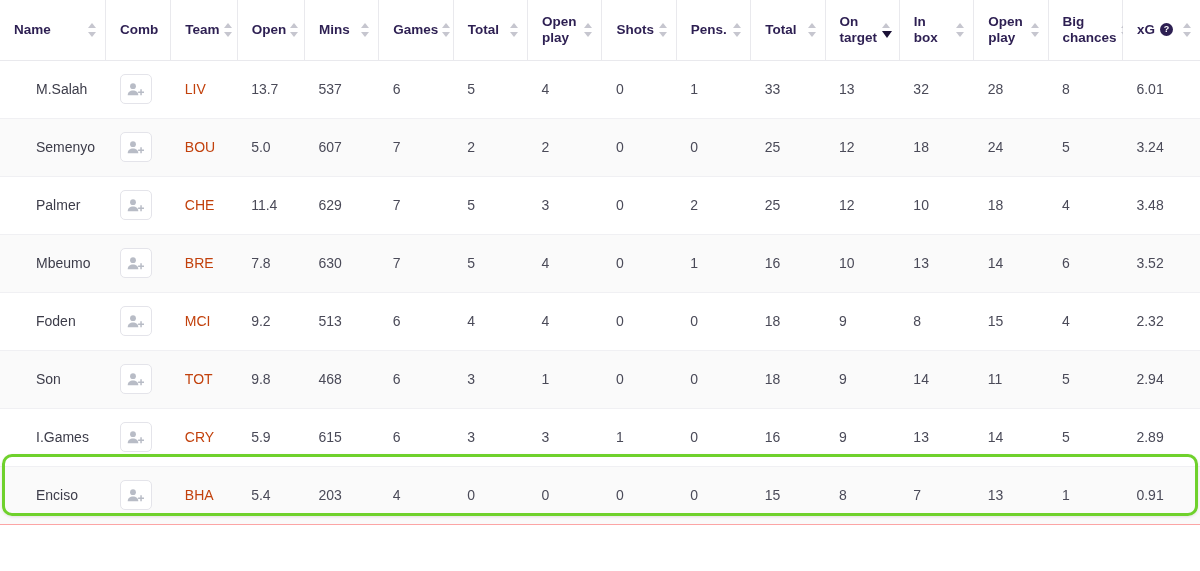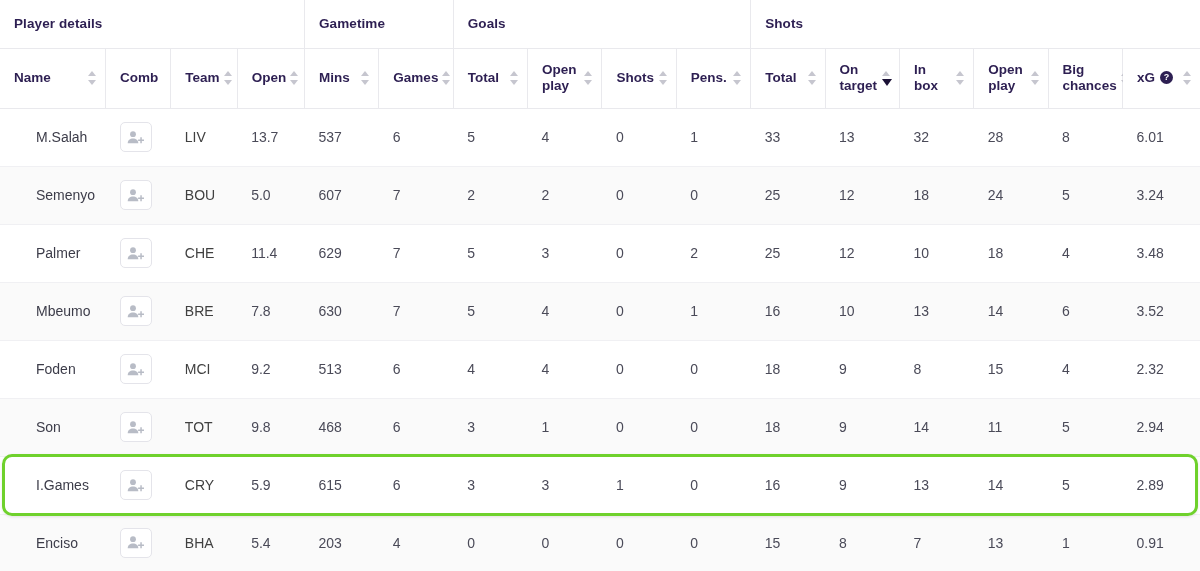--- a/index.html
+++ b/index.html
@@ -177,12 +177,6 @@
     </colgroup>
 
     <thead>
-      <tr class="group-row">
-        <th colspan="4"><span>Player details</span></th>
-        <th colspan="2"><span>Gametime</span></th>
-        <th colspan="4"><span>Goals</span></th>
-        <th colspan="6" class="last"><span>Shots</span></th>
-      </tr>
 
       <tr class="col-row">
         <th>

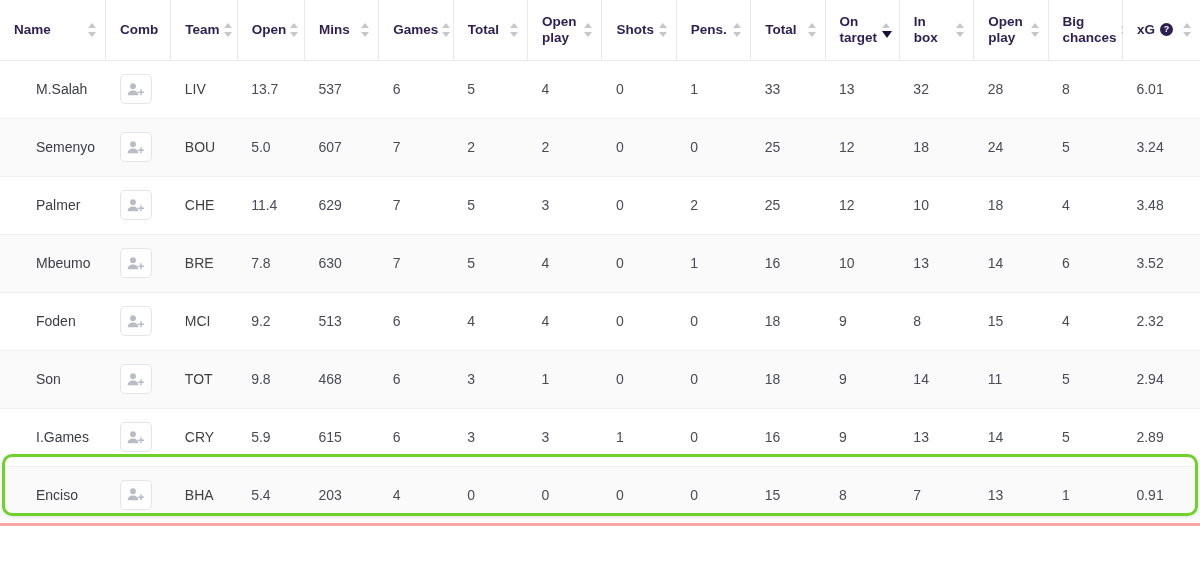--- a/index.html
+++ b/index.html
@@ -120,7 +120,7 @@
     border-bottom: 1px solid #f0f0f3;
   }
   tbody td.name  { color: #3c3c49; padding-left: 36px; }
-  tbody td.team  { color: #404040; }
+  tbody td.team  { color: #c2410c; }
   tbody tr:last-child td { border-bottom: 3px solid #fca5a5; }
 
   

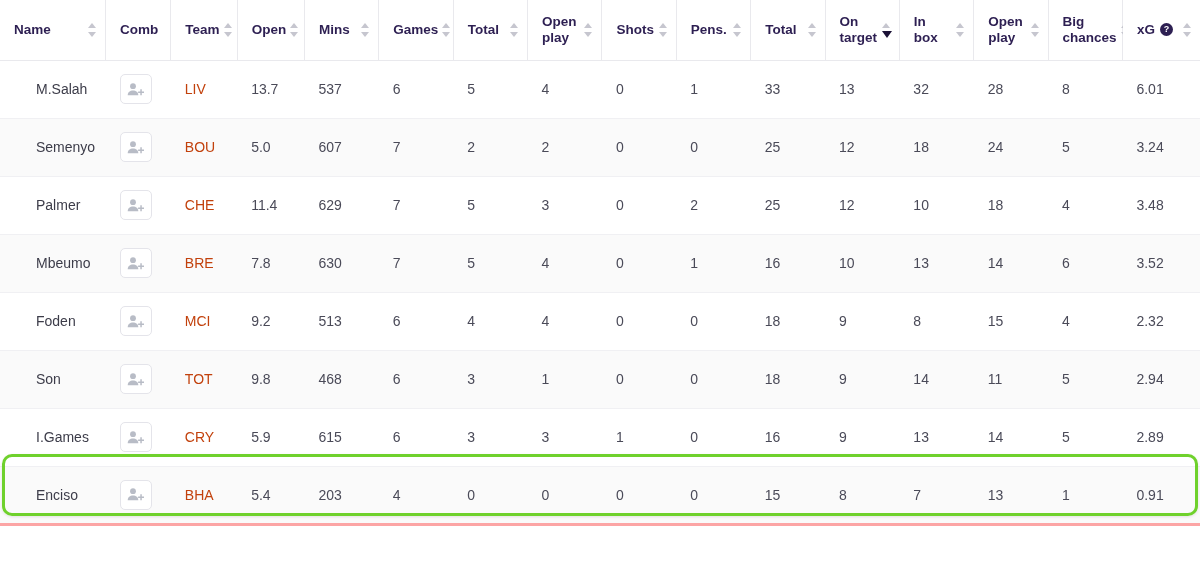--- a/index.html
+++ b/index.html
@@ -121,7 +121,7 @@
   }
   tbody td.name  { color: #3c3c49; padding-left: 36px; }
   tbody td.team  { color: #c2410c; }
-  tbody tr:last-child td { border-bottom: 3px solid #fca5a5; }
+  tbody tr:last-child td { border-bottom: 1px solid #fca5a5; }
 
   
   td.comb { padding-left: 14px; }

